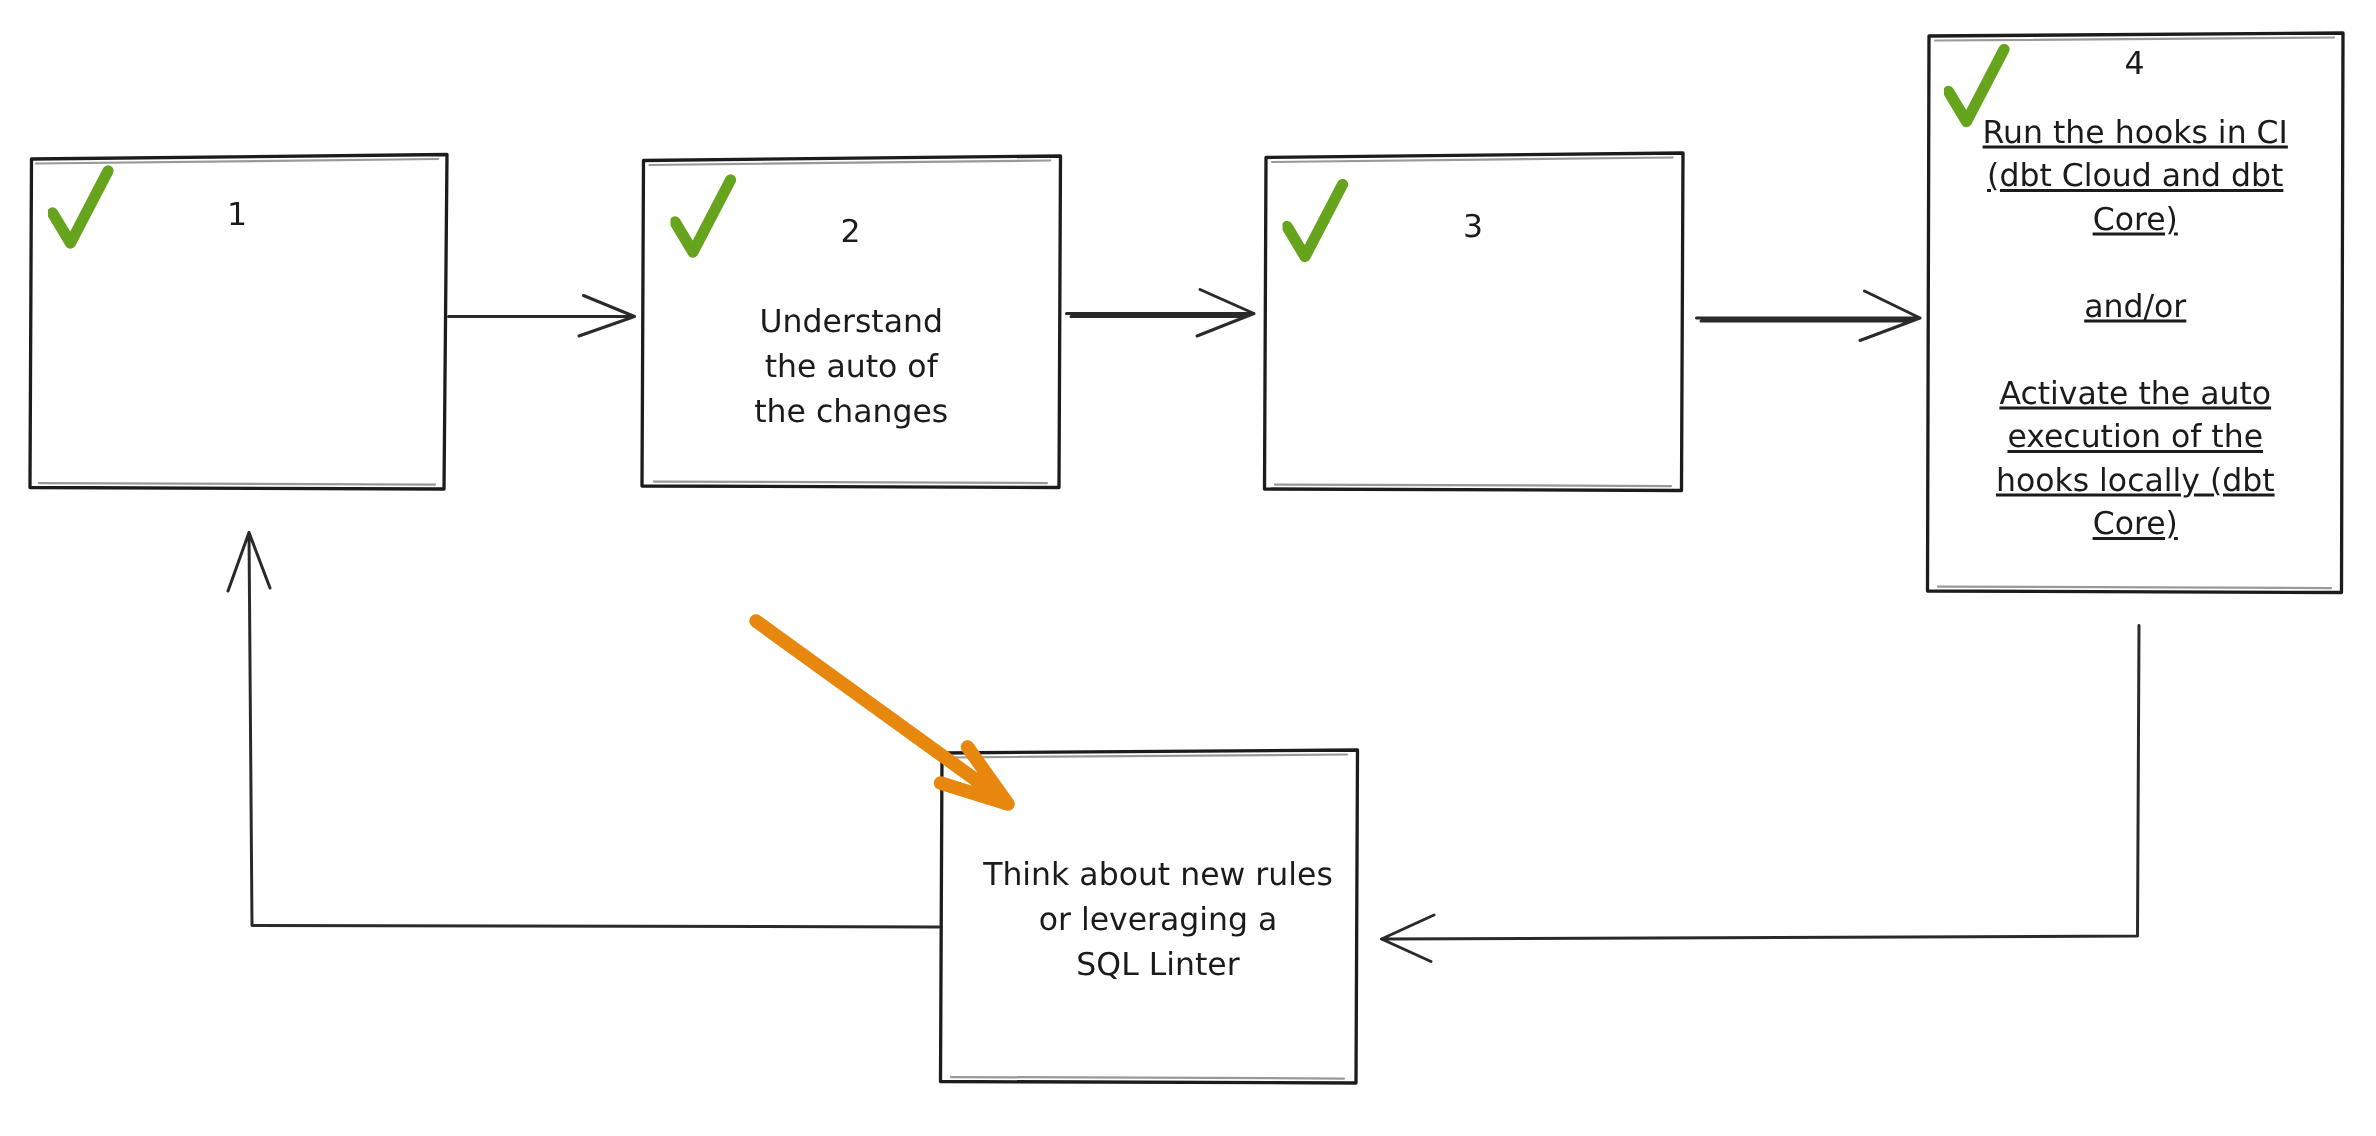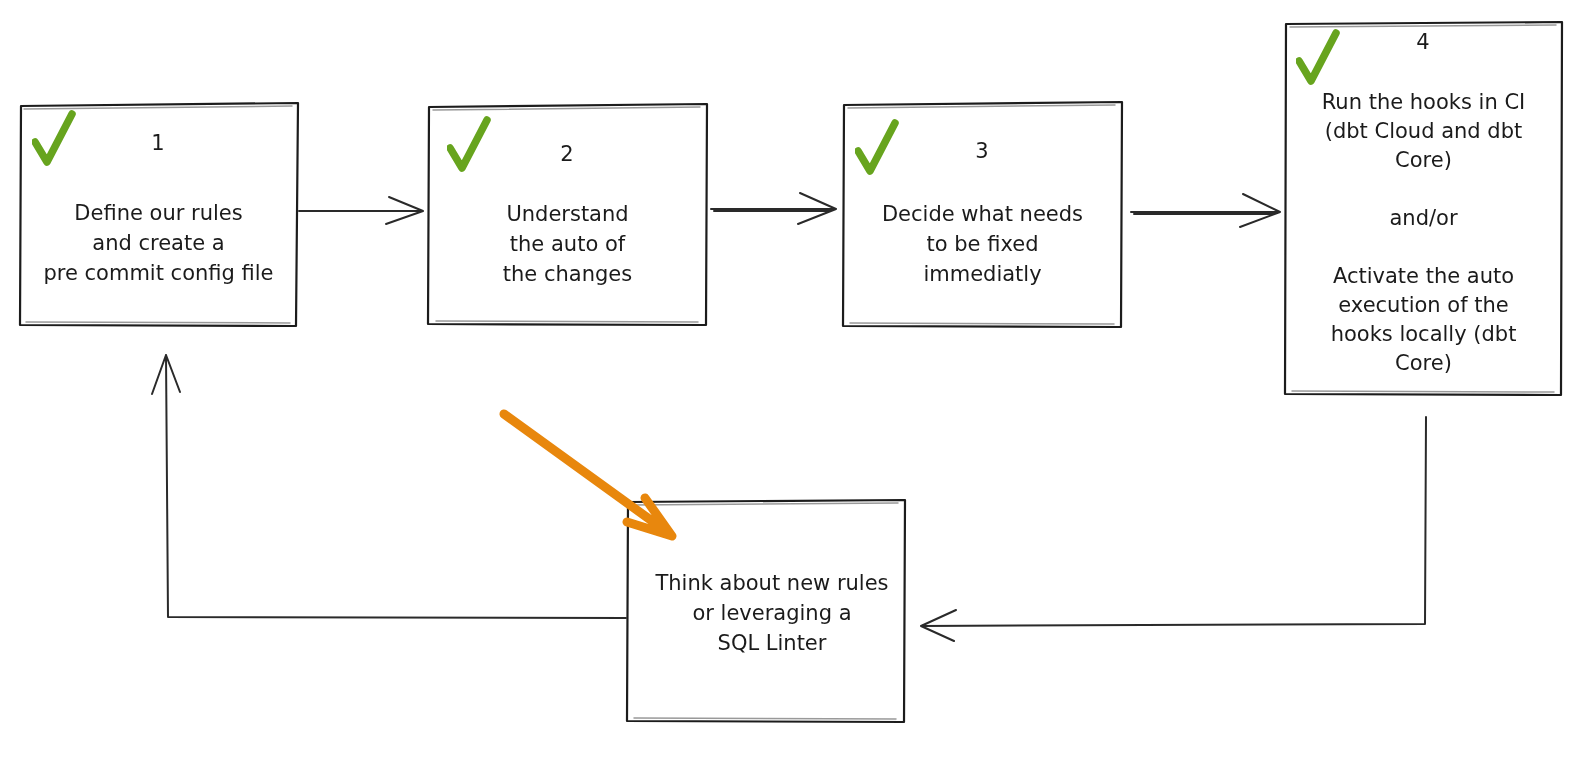--- a/index.html
+++ b/index.html
@@ -66,7 +66,7 @@
   .box1 .body { top: 94px; }
   .box2 .body { top: 94px; }
   .box3 .body { top: 96px; }
-  .box4 .body { top: 66px; line-height: 29px; }
+  .box4 .body { top: 52px; line-height: 29px; text-decoration: underline; }
   .box5 .body { top: 68px; }
 
   .box1 .check { left: 12px; top: 6px; }

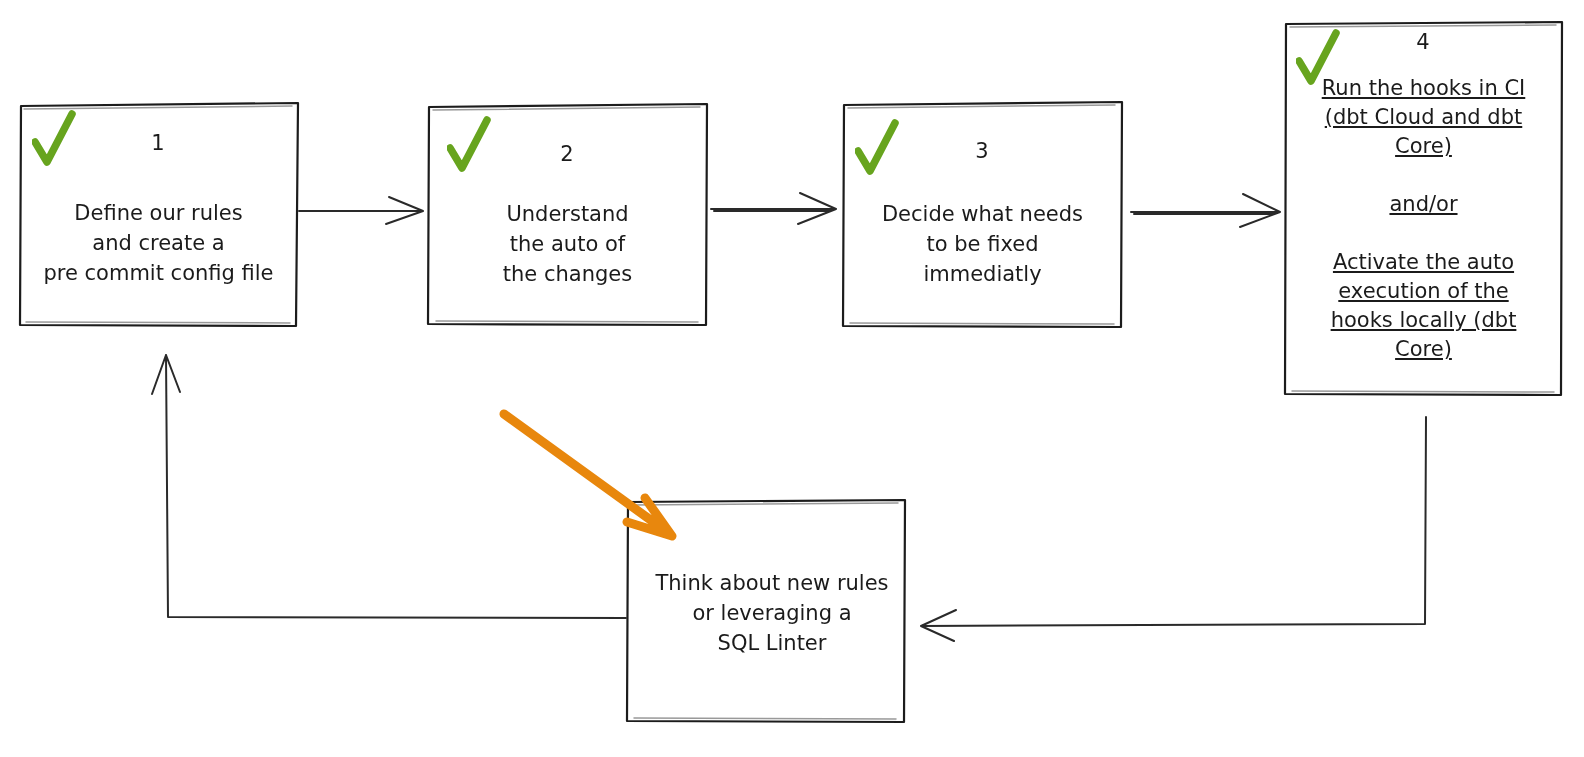--- a/index.html
+++ b/index.html
@@ -121,9 +121,6 @@
         </svg>
     </span>
     <div class="num">1</div>
-    <div class="body">Define our rules
-and create a
-pre commit config file</div>
   </div>
 
   <div class="box box2">

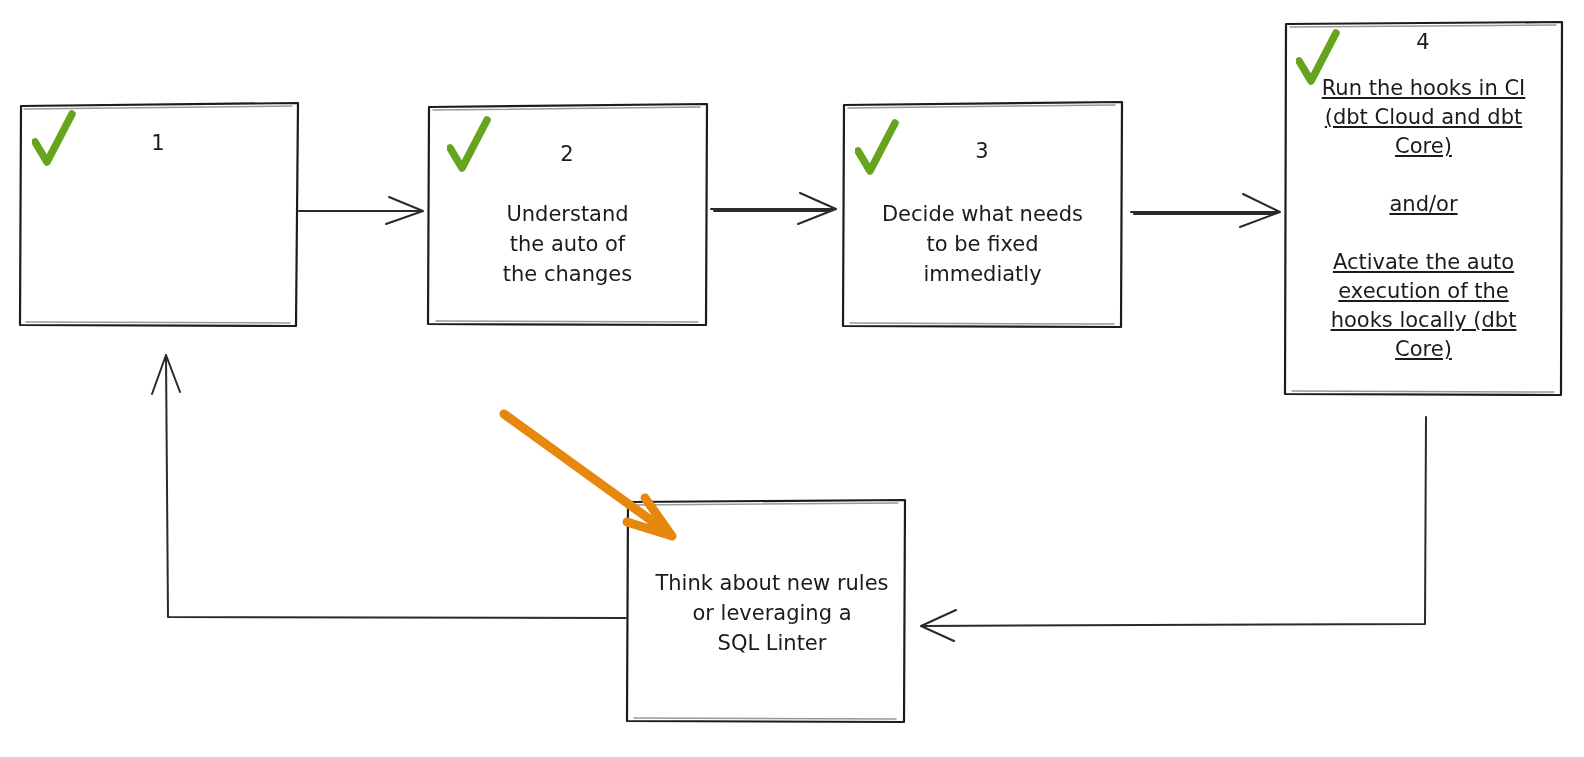--- a/index.html
+++ b/index.html
@@ -142,9 +142,6 @@
         </svg>
     </span>
     <div class="num">3</div>
-    <div class="body">Decide what needs
-to be fixed
-immediatly</div>
   </div>
 
   <div class="box box4">

